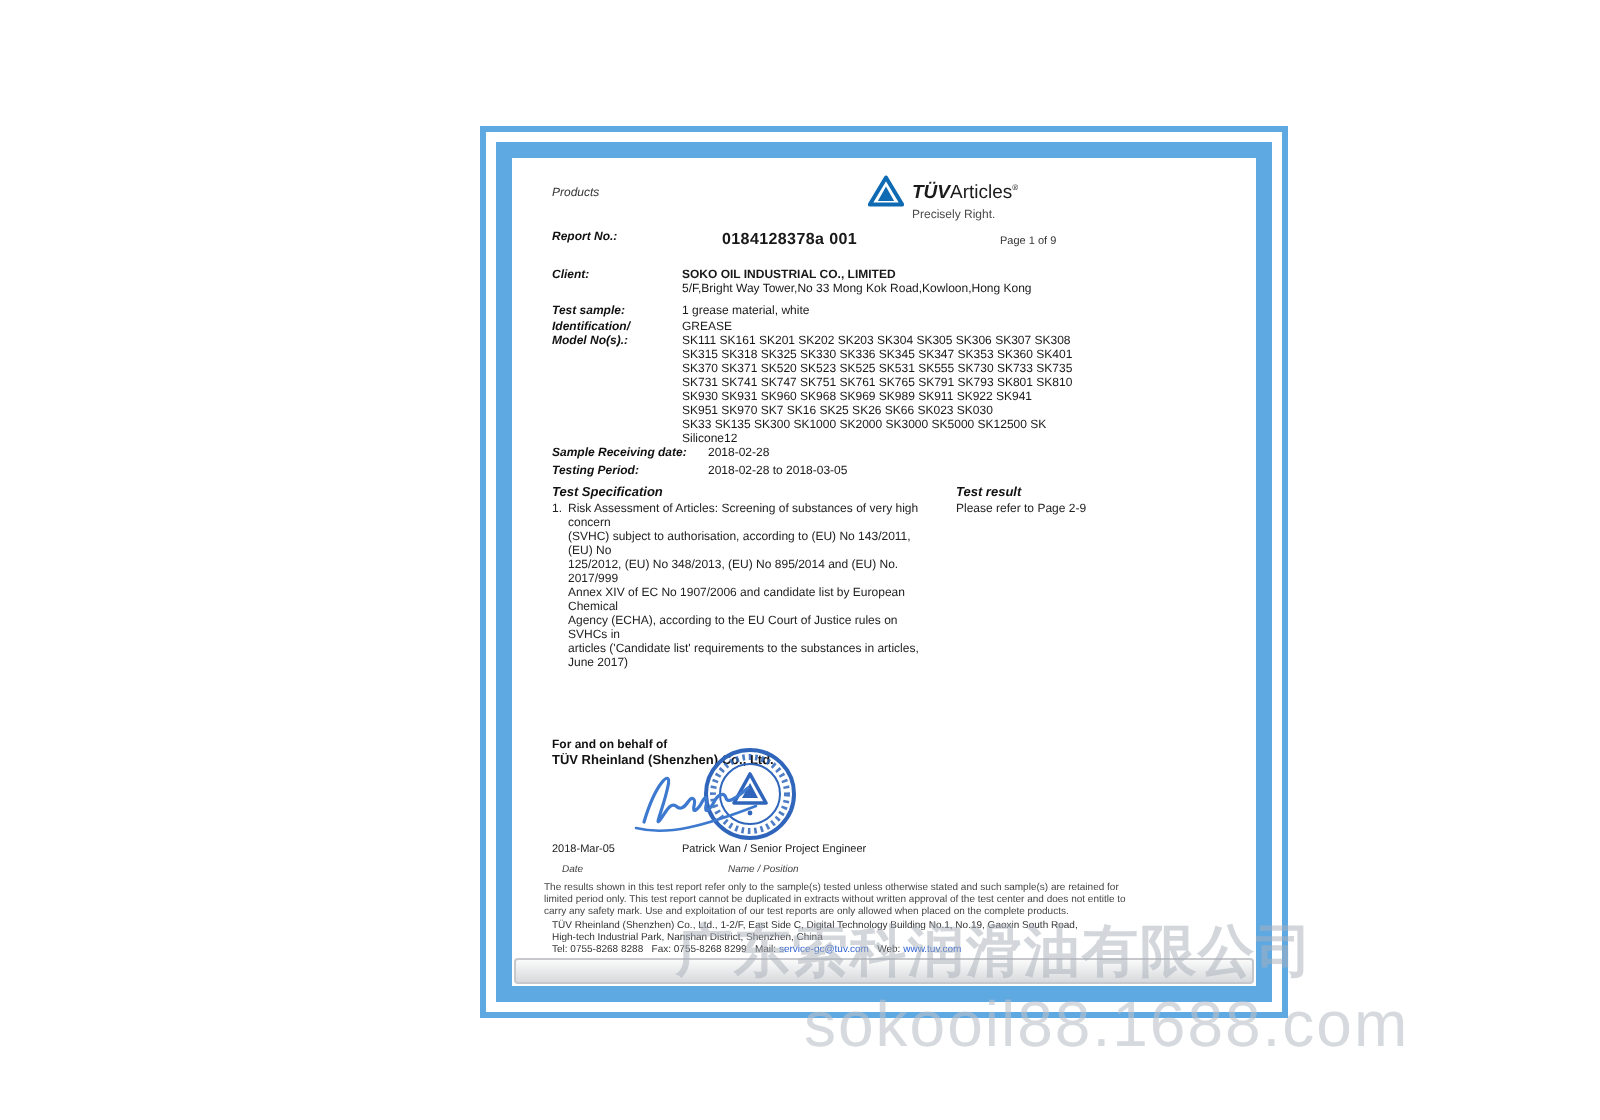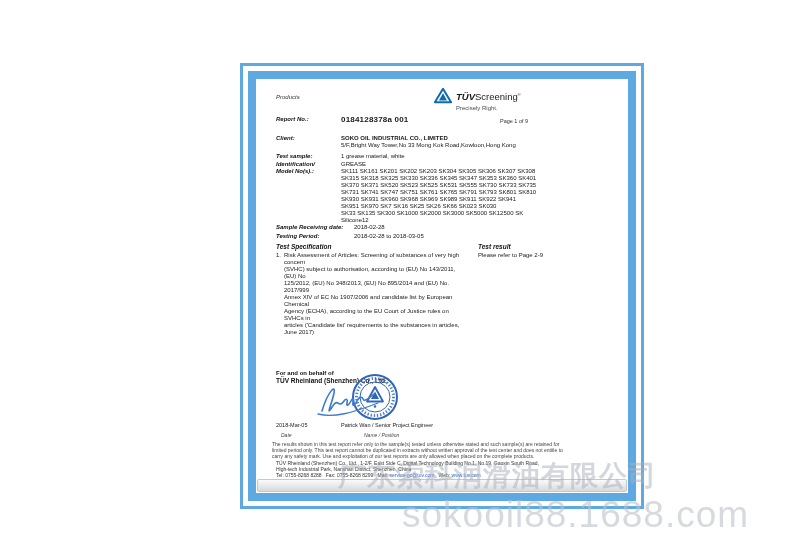--- a/index.html
+++ b/index.html
@@ -85,7 +85,7 @@
           </svg>
         </span>
         <span class="logo-text">
-          <span class="brand"><b>TÜV</b><span>Screening</span><sup>®</sup></span>
+          <span class="brand"><b>TÜV</b><span>Articles</span><sup>®</sup></span>
           <div class="tagline">Precisely Right.</div>
         </span>
       </div>

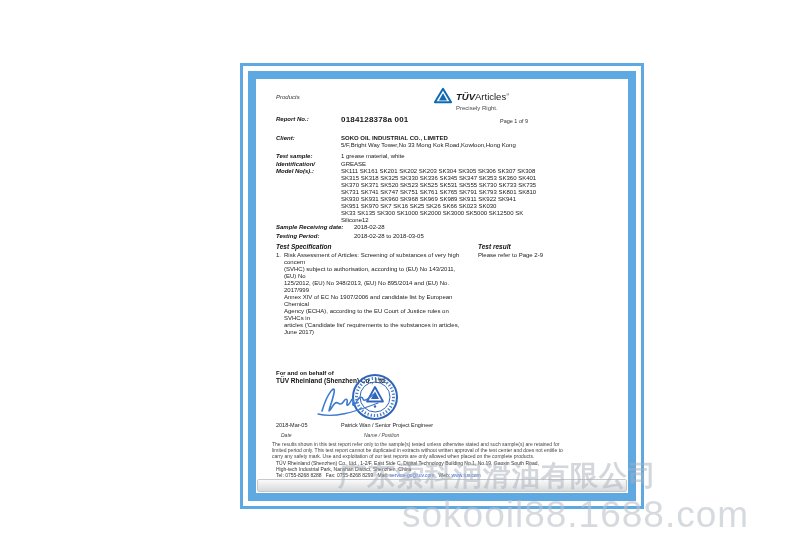--- a/index.html
+++ b/index.html
@@ -31,7 +31,7 @@
   .fr{position:absolute;left:20px;right:12px;display:flex;}
   .fl{flex:0 0 65px;font-size:6px;font-weight:bold;font-style:italic;color:#101010;line-height:7px;}
   .fv{flex:1;font-size:6px;color:#181818;line-height:7px;}
-  .report-no{font-size:8px;font-weight:bold;letter-spacing:.2px;}
+  .report-no{font-size:8px;font-weight:bold;letter-spacing:.2px;margin-left:20px;}
   .modelblock div{white-space:nowrap;}
 
   .spec-h{position:absolute;left:20px;top:164px;font-size:6.5px;font-weight:bold;font-style:italic;}

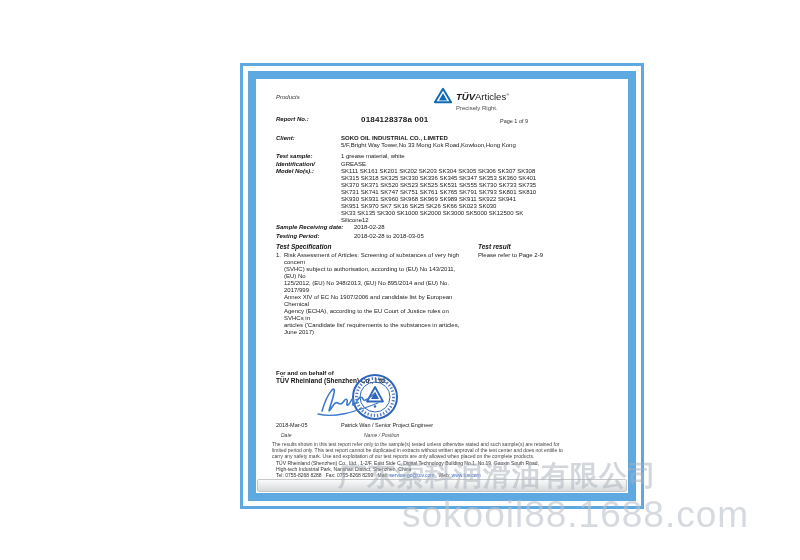--- a/index.html
+++ b/index.html
@@ -64,7 +64,7 @@
   }
   .wm-domain{
     position:absolute;left:402px;top:494px;z-index:60;
-    font-size:37px;letter-spacing:1px;
+    font-size:32px;letter-spacing:1px;
     color:rgba(186,193,201,.6);white-space:nowrap;
   }
 </style>

